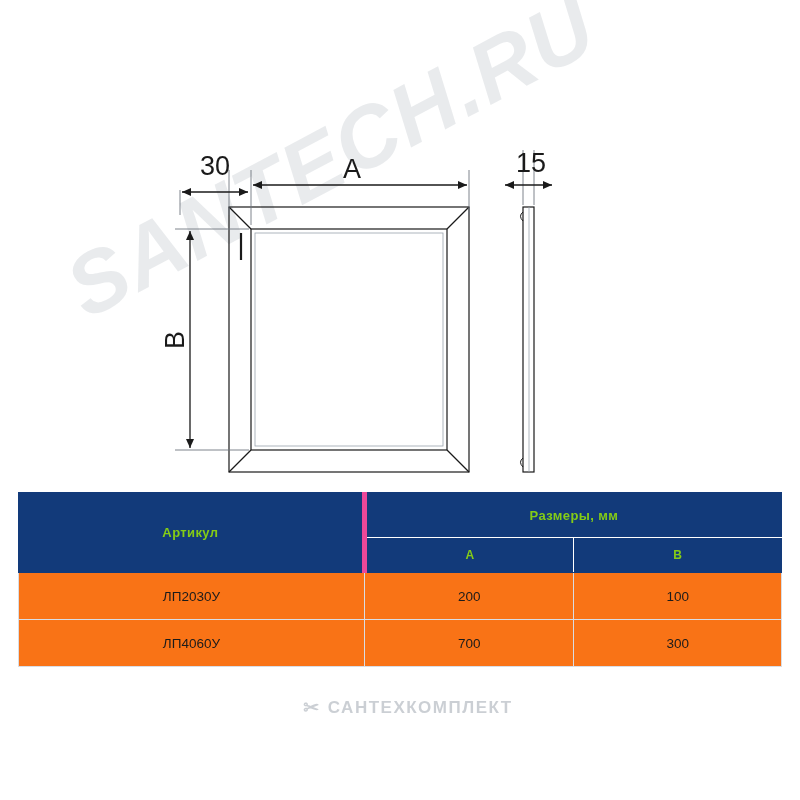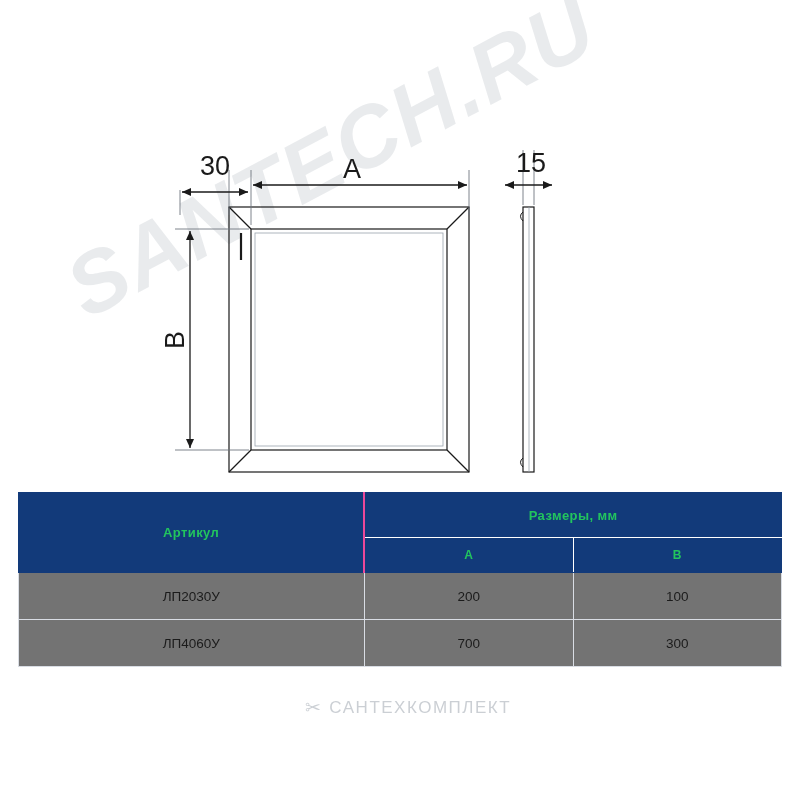--- a/index.html
+++ b/index.html
@@ -87,7 +87,7 @@
   }
   #spec-table thead th {
     background: #123a7a;
-    color: #22c55e;
+    color: #84cc16;
     border-color: #123a7a;
     font-weight: bold;
     letter-spacing: 0.4px;

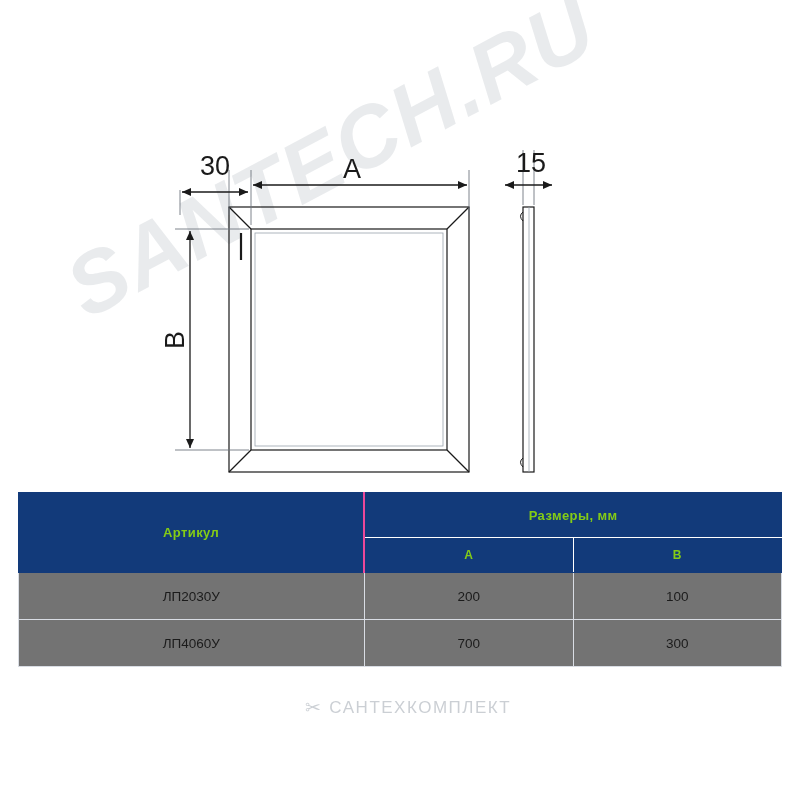--- a/index.html
+++ b/index.html
@@ -94,7 +94,7 @@
   }
   #spec-table thead th.hdr-art {
     width: 320px;
-    border-right: 2px solid #ec4899;
+    border-right: 5px solid #ec4899;
   }
   #spec-table thead th.hdr-sizes {
     border-bottom: 1px solid #ffffff;

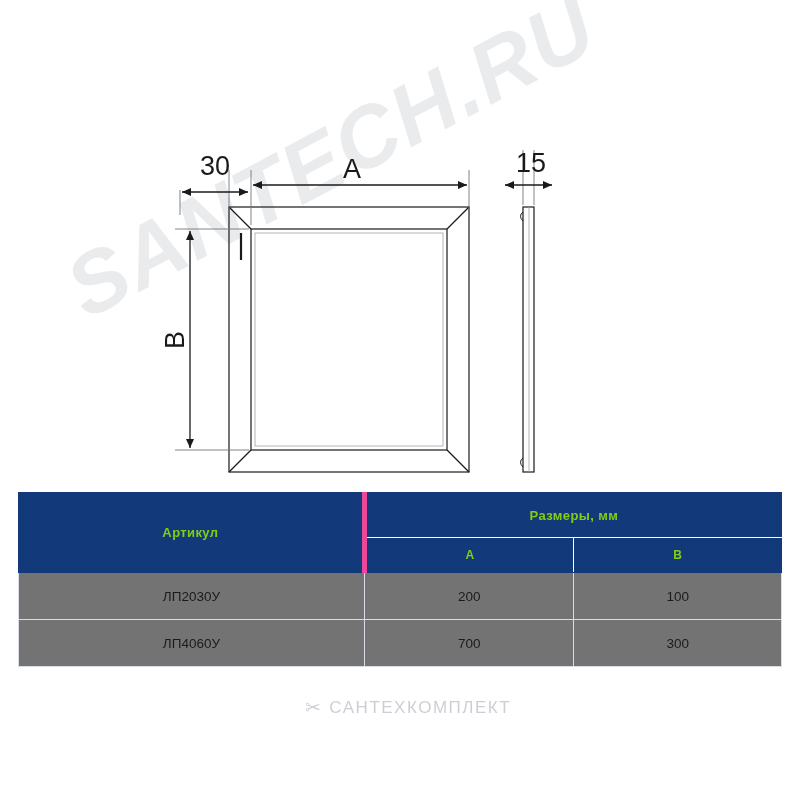--- a/index.html
+++ b/index.html
@@ -115,7 +115,7 @@
   }
   #spec-table tbody td {
     height: 44px;
-    background: #737373;
+    background: #f97316;
     color: #1b1b1b;
     font-size: 13.5px;
   }

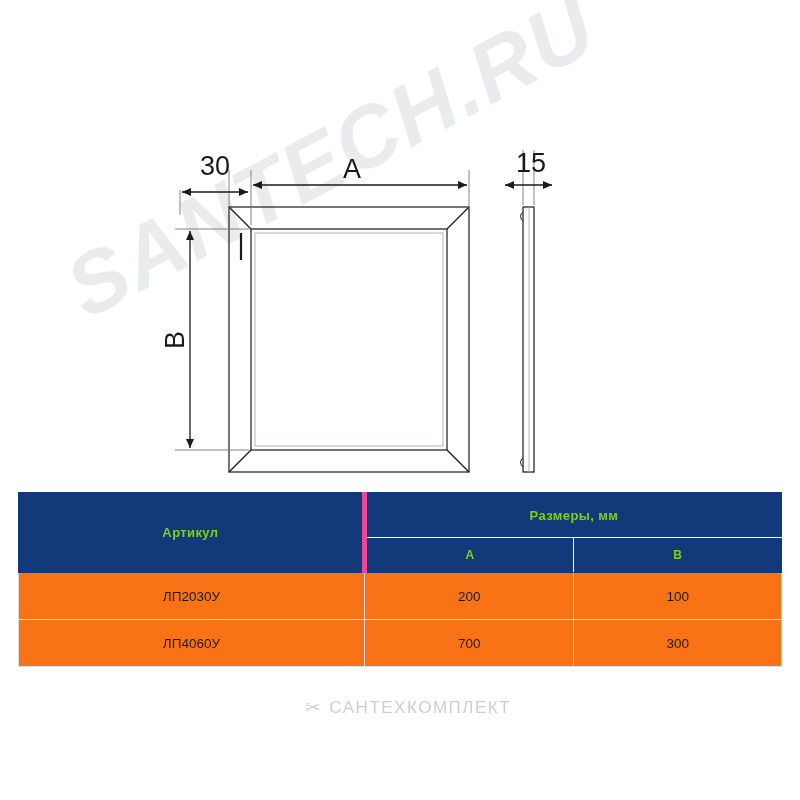--- a/index.html
+++ b/index.html
@@ -49,7 +49,7 @@
     text-align: center;
     color: rgba(140, 148, 160, 0.45);
     font-size: 17px;
-    font-weight: normal;
+    font-weight: bold;
     letter-spacing: 1.5px;
     user-select: none;
     pointer-events: none;

